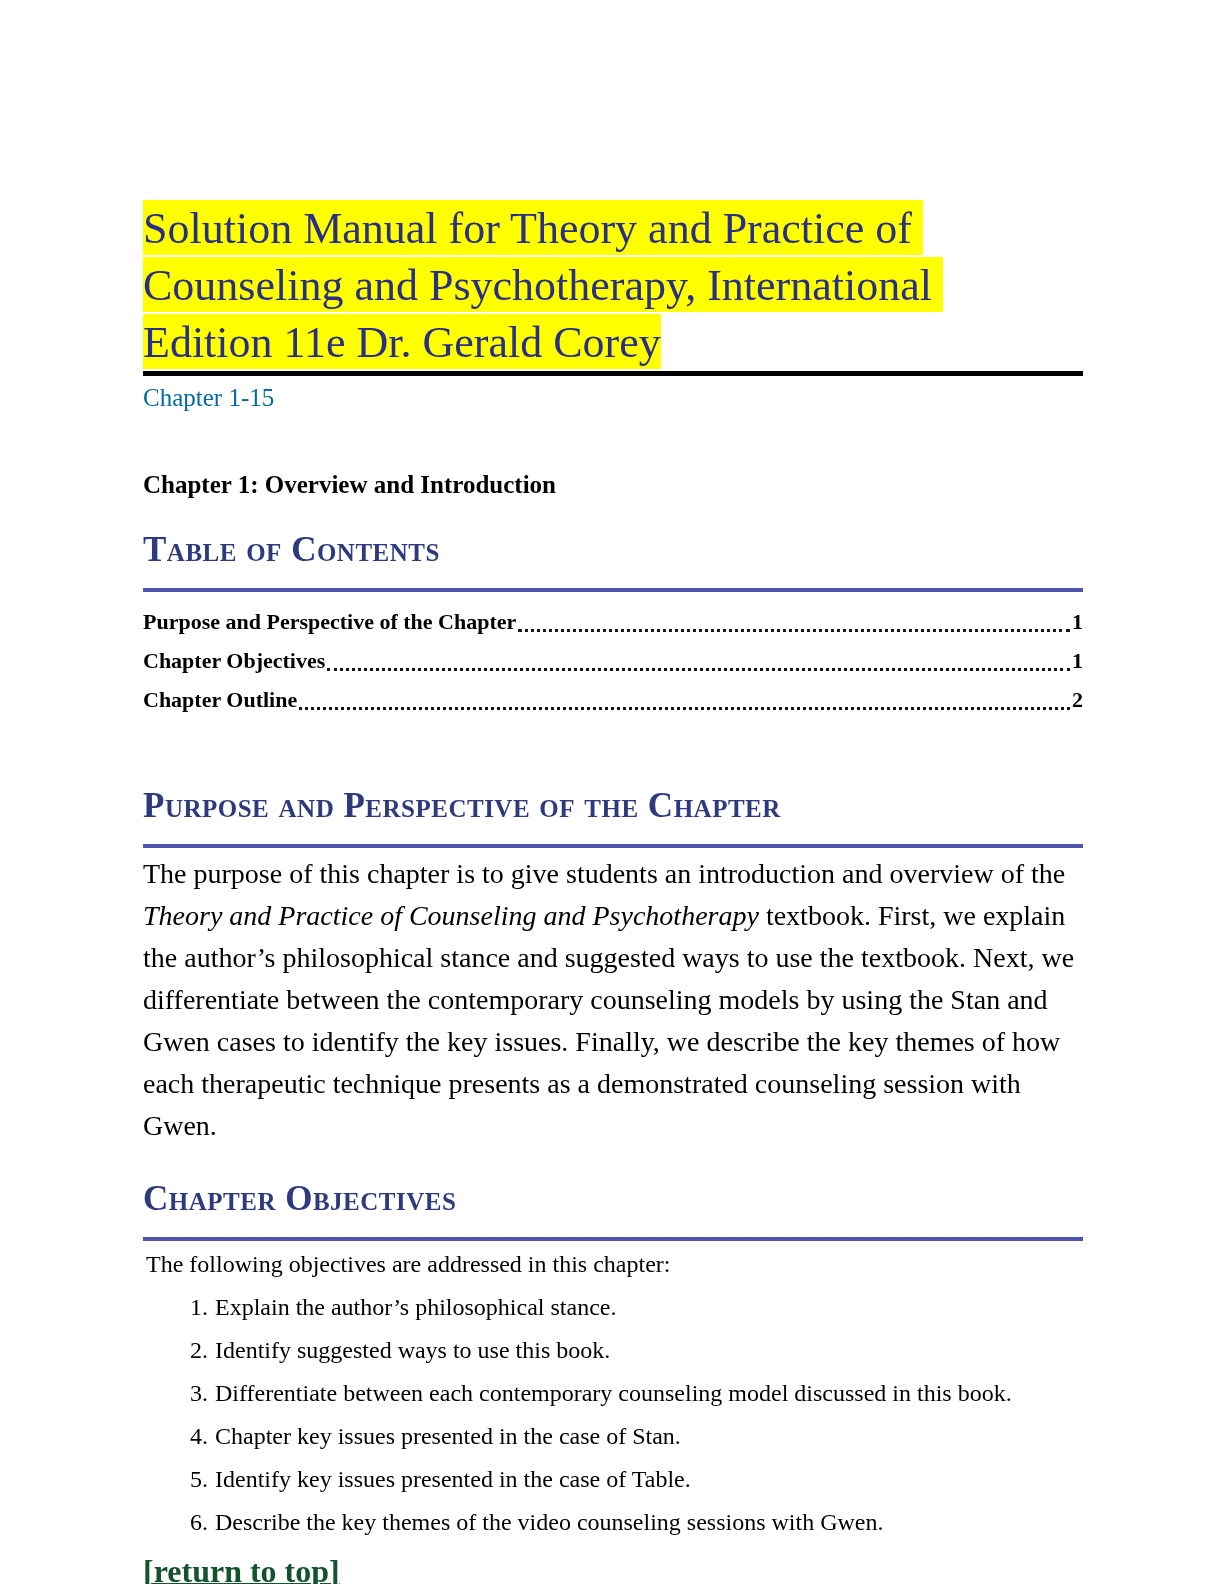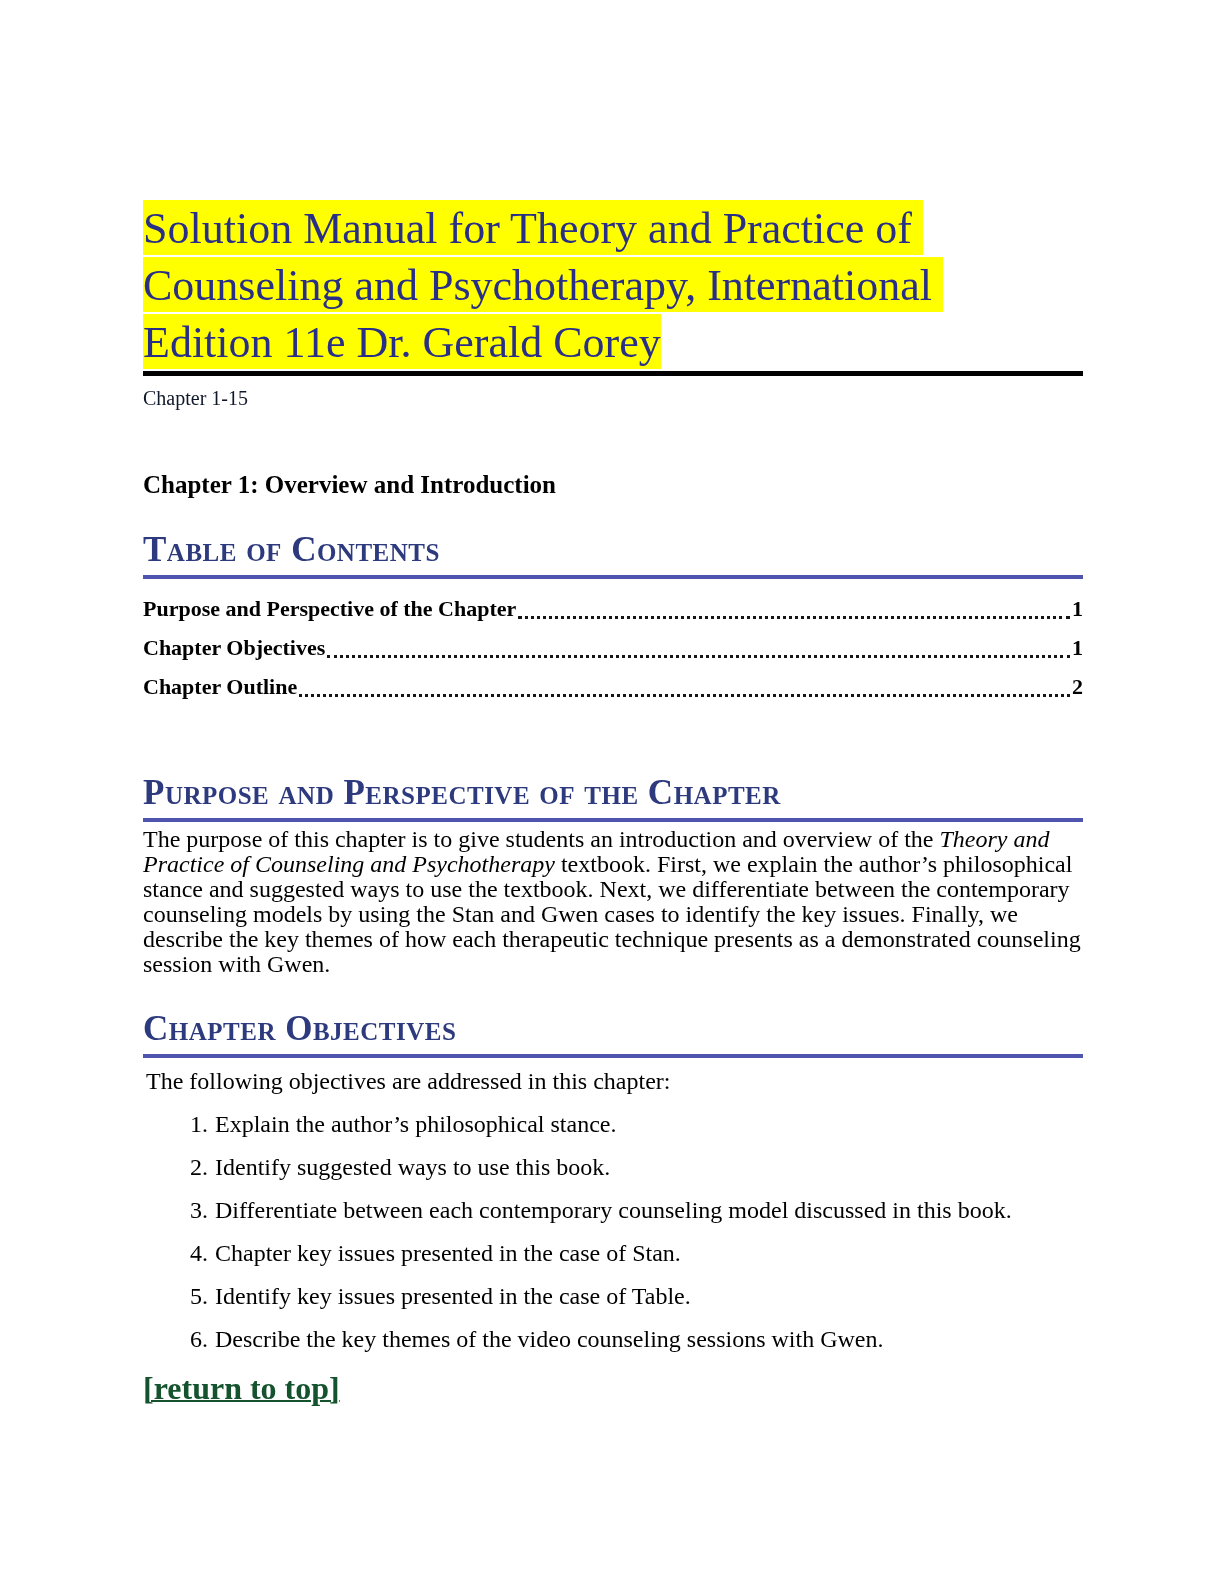--- a/index.html
+++ b/index.html
@@ -32,10 +32,10 @@
     padding: 4px 0 2px 0;
   }
   .subtitle {
-    font-size: 20px;
+    font-size: 25px;
     line-height: 32px;
     margin-top: 6px;
-    color: #0f172a;
+    color: #0369a1;
   }
 
   

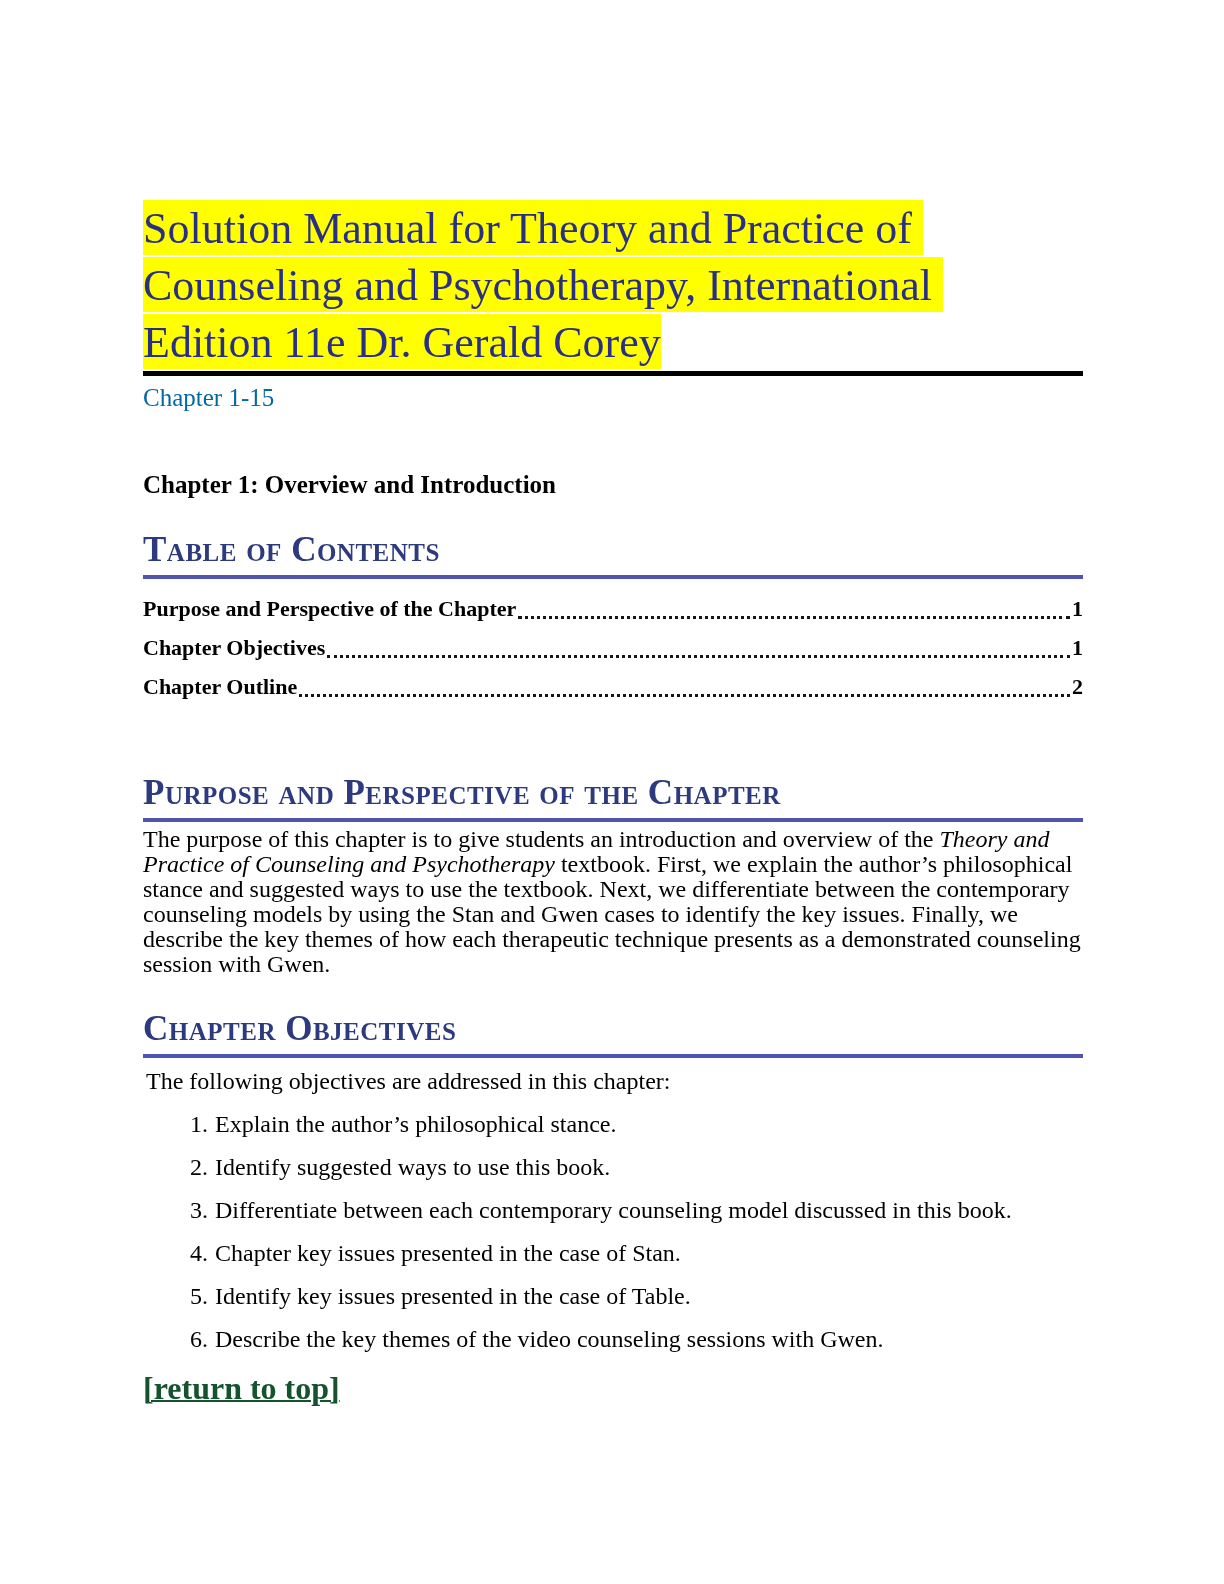--- a/index.html
+++ b/index.html
@@ -56,7 +56,7 @@
     letter-spacing: 0.5px;
     color: #2d3a7e;
     border-bottom: 4px solid #4f55af;
-    padding-bottom: 5px;
+    padding-bottom: 18px;
   }
   h2.toc-heading      { margin-top: 29px; }
   h2.purpose-heading  { margin-top: 64px; }

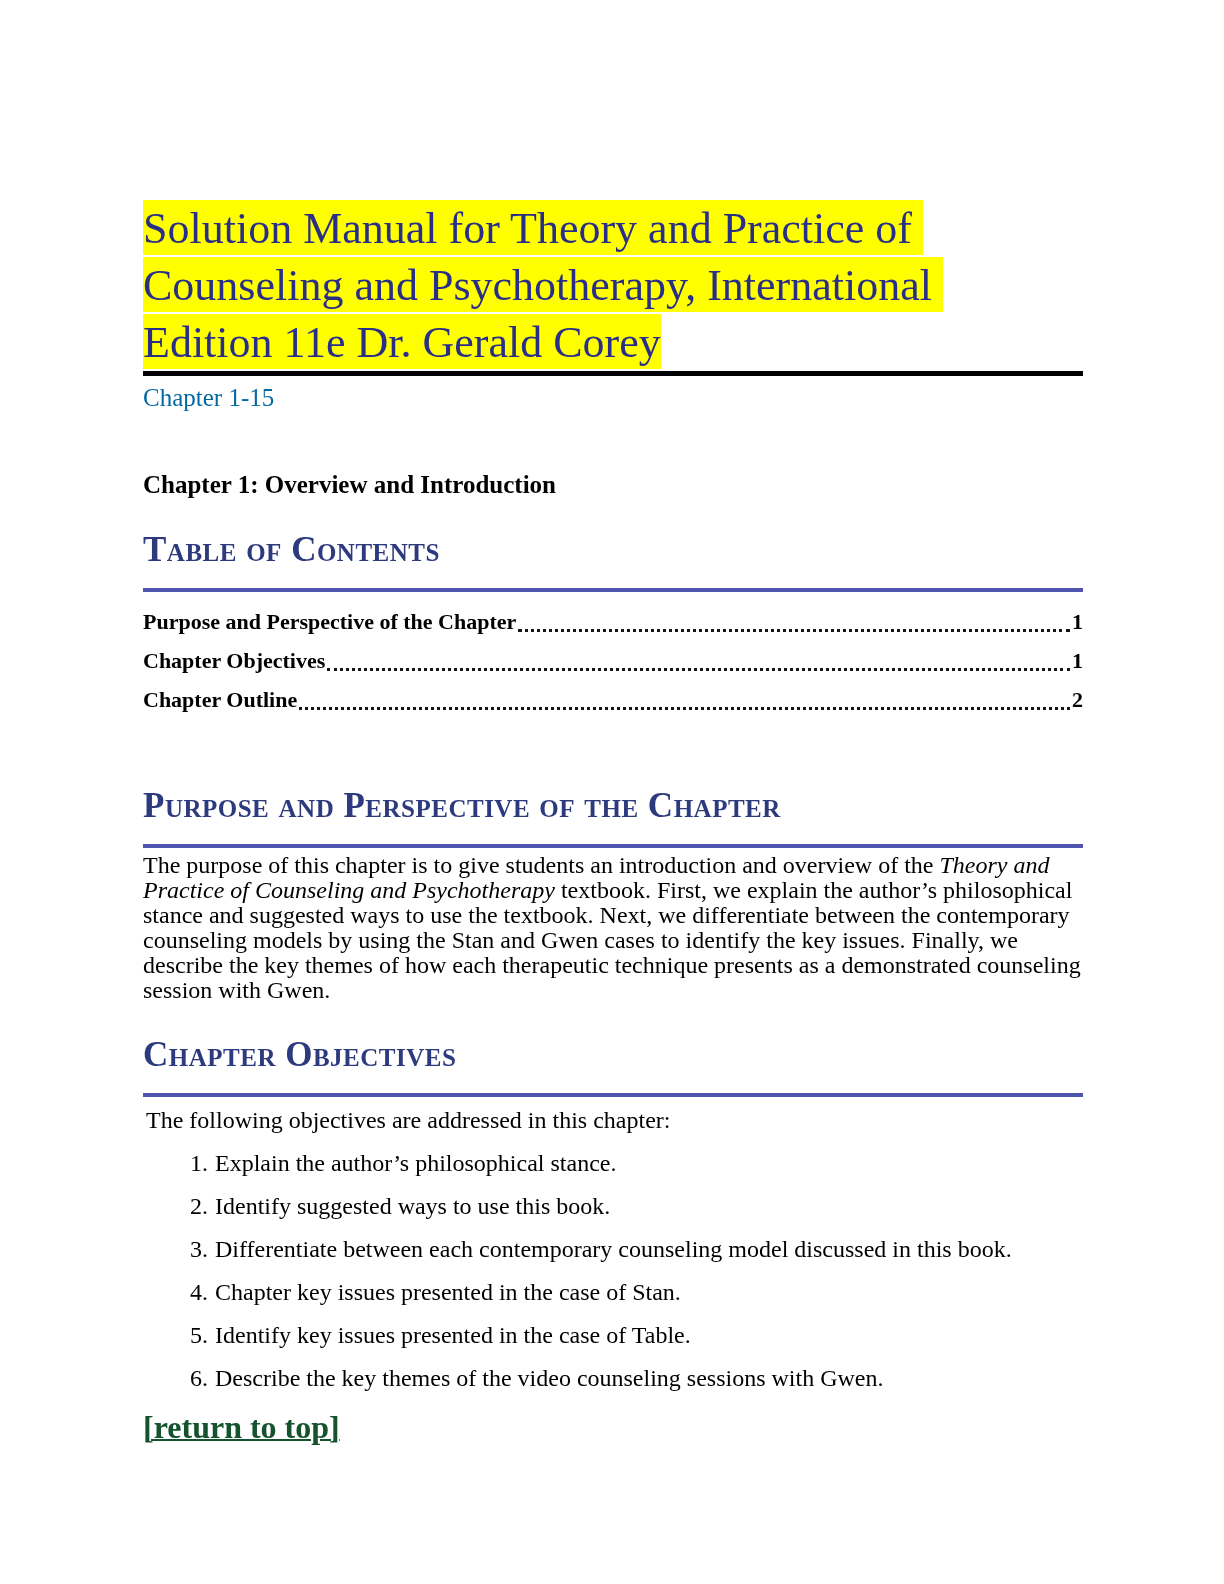--- a/index.html
+++ b/index.html
@@ -88,8 +88,8 @@
   
   p.body-text {
     margin: 5px 0 0 0;
-    font-size: 24px;
-    line-height: 25px;
+    font-size: 28px;
+    line-height: 42px;
   }
   p.body-text .italic { font-style: italic; }
   p.objectives-intro {

